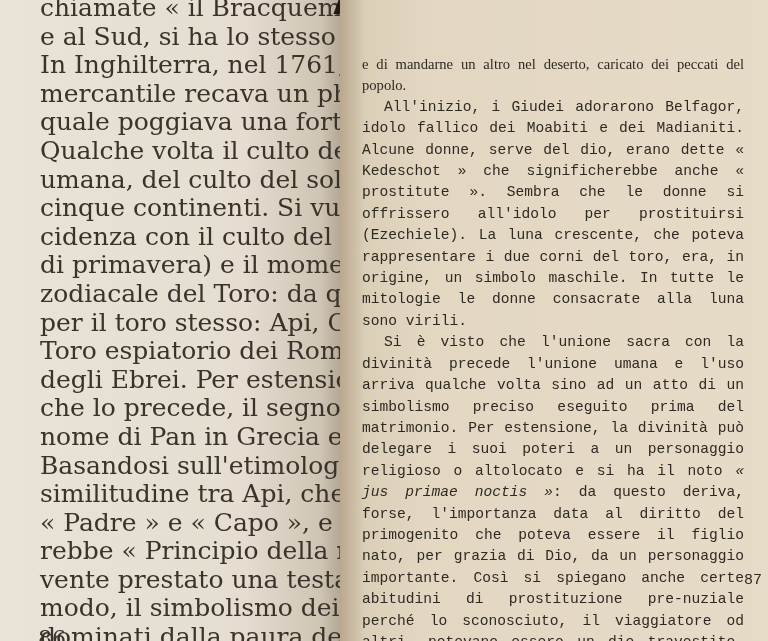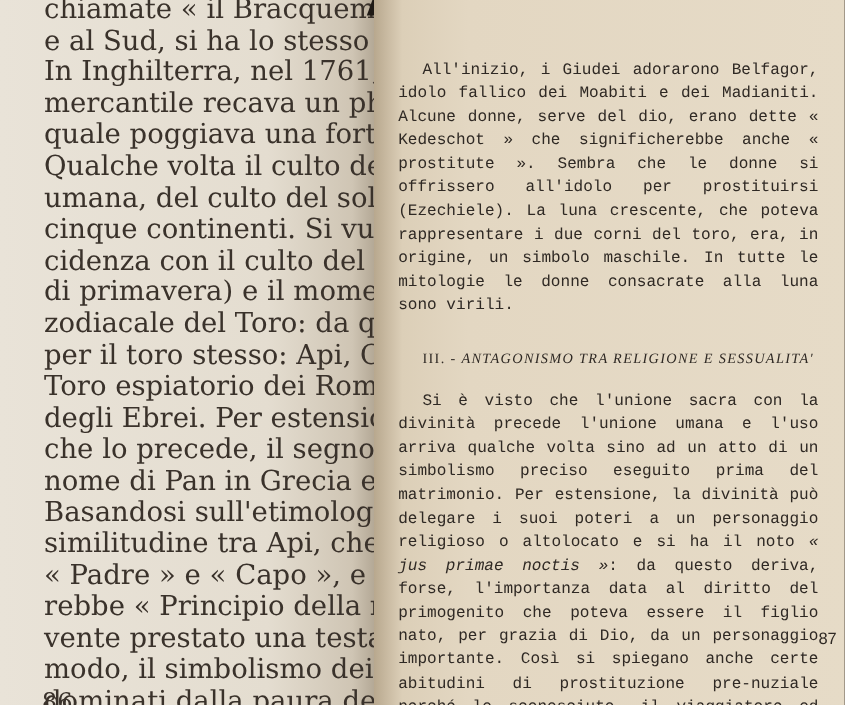--- a/index.html
+++ b/index.html
@@ -77,6 +77,7 @@
 
 <div class="right-page">
   <div class="right-text">
+    <p>e di mandarne un altro nel deserto, caricato dei peccati del popolo.</p>
     <p class="indent">All'inizio, i Giudei adorarono Belfagor, idolo fallico dei Moabiti e dei Madianiti. Alcune donne, serve del dio, erano dette « Kedeschot » che significherebbe anche « prostitute ». Sembra che le donne si offrissero all'idolo per prostituirsi (Ezechiele). La luna crescente, che poteva rappresentare i due corni del toro, era, in origine, un simbolo maschile. In tutte le mitologie le donne consacrate alla luna sono virili.</p>
     <div class="section-heading">
       <span class="num">III. -</span>

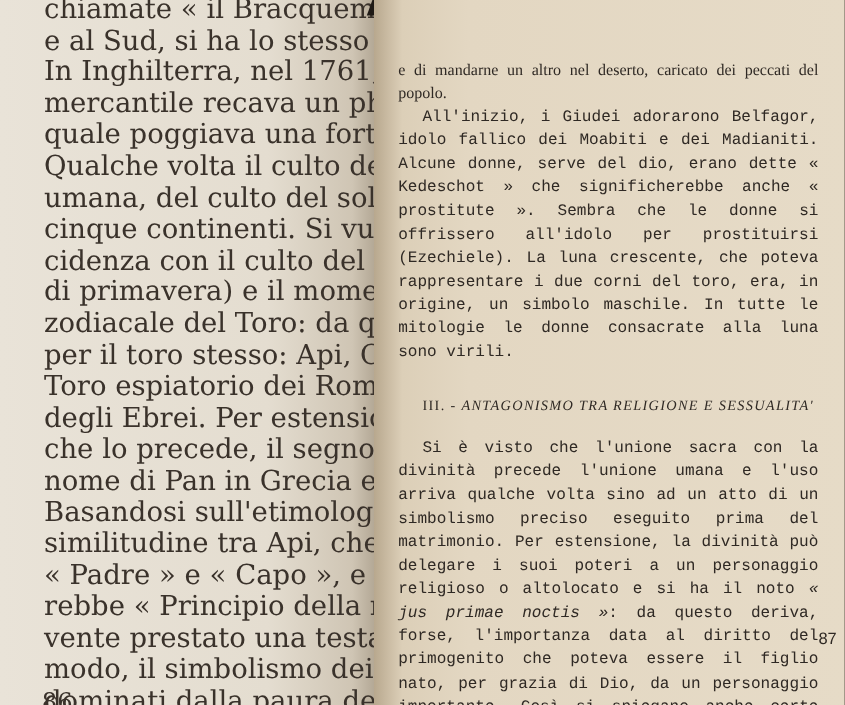--- a/index.html
+++ b/index.html
@@ -79,10 +79,6 @@
   <div class="right-text">
     <p>e di mandarne un altro nel deserto, caricato dei peccati del popolo.</p>
     <p class="indent">All'inizio, i Giudei adorarono Belfagor, idolo fallico dei Moabiti e dei Madianiti. Alcune donne, serve del dio, erano dette « Kedeschot » che significherebbe anche « prostitute ». Sembra che le donne si offrissero all'idolo per prostituirsi (Ezechiele). La luna crescente, che poteva rappresentare i due corni del toro, era, in origine, un simbolo maschile. In tutte le mitologie le donne consacrate alla luna sono virili.</p>
-    <div class="section-heading">
-      <span class="num">III. -</span>
-      <span class="title">ANTAGONISMO TRA RELIGIONE E SESSUALITA'</span>
-    </div>
     <p class="indent"><span>Si è visto che l'unione sacra con la divinità precede l'unione umana e l'uso arriva qualche volta sino ad un atto di un simbolismo preciso eseguito prima del matrimonio. Per estensione, la divinità può delegare i suoi poteri a un personaggio religioso o altolocato e si ha il noto </span><span class="it">« jus primae noctis »</span><span>: da questo deriva, forse, l'importanza data al diritto del primogenito che poteva essere il figlio nato, per grazia di Dio, da un personaggio importante. Così si spiegano anche certe abitudini di prostituzione pre-nuziale perché lo sconosciuto, il viaggiatore od altri, potevano essere un dio travestito. Una rimanenza di questi usi si può trovare ancora in alcune comunità nell'abitudine di non possedere la sposa prima che siano trascorse le « notti di Tobia », nelle quali si suppone che la donna si consacri alla divinità. Qualche traccia di questo costume rimane nell'uso di mettere a letto la sposa, nell'offerta della giarrettiera, ecc...</span></p>
 
   </div>

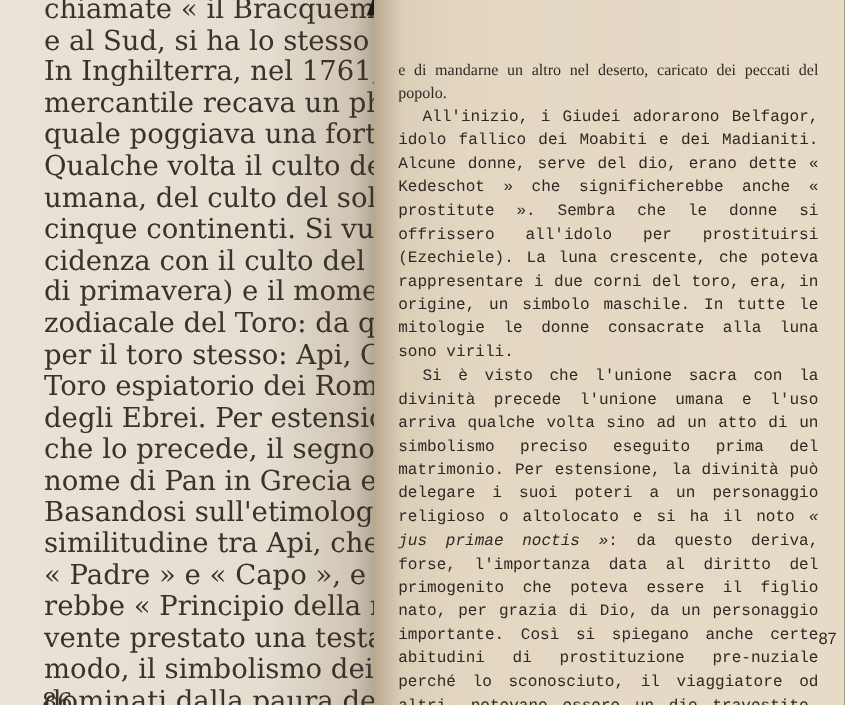--- a/index.html
+++ b/index.html
@@ -38,7 +38,7 @@
   .section-heading .num { font-style:normal; }
   .section-heading .title { font-style:italic; }
   .it { font-style:italic; }
-  .right-page-number { position:absolute; left:404px; top:572px; font-family:Liberation Sans, sans-serif; font-size:15px; color:#2f2924; }
+  .right-page-number { position:absolute; left:404px; top:572px; font-family:Liberation Mono, monospace; font-size:15px; color:#2f2924; }
 </style>
 </head>
 <body>

